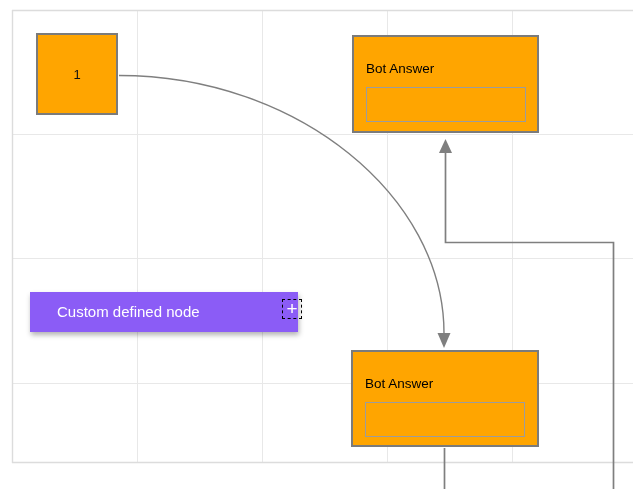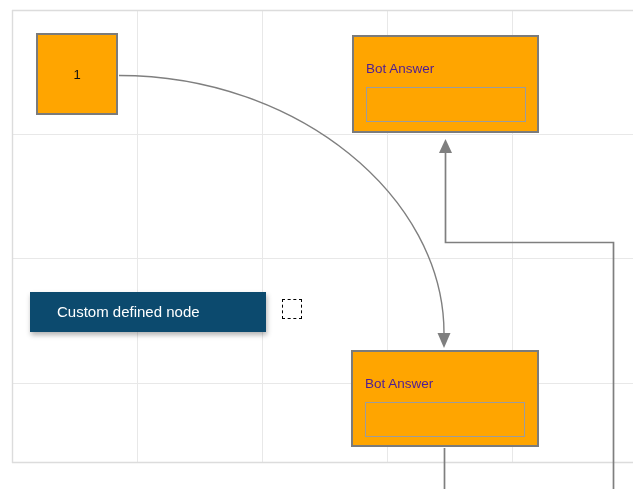--- a/index.html
+++ b/index.html
@@ -38,7 +38,7 @@
     position: absolute;
     left: 12px; top: 24px;
     font-size: 13.5px;
-    color: #4c1d95;
+    color: #000000;
     white-space: nowrap;
   }
   .bot-field {

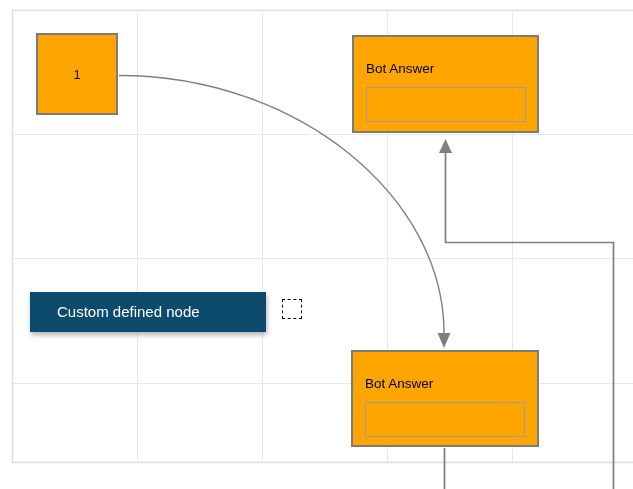--- a/index.html
+++ b/index.html
@@ -51,9 +51,9 @@
   #node-custom {
     position: absolute;
     left: 30px; top: 292px;
-    width: 236px; height: 40px;
+    width: 268px; height: 40px;
     box-sizing: border-box;
-    background: #0c4a6e;
+    background: #8b5cf6;
     box-shadow: 1px 3px 5px rgba(0,0,0,0.30);
     color: #ffffff;
   }

